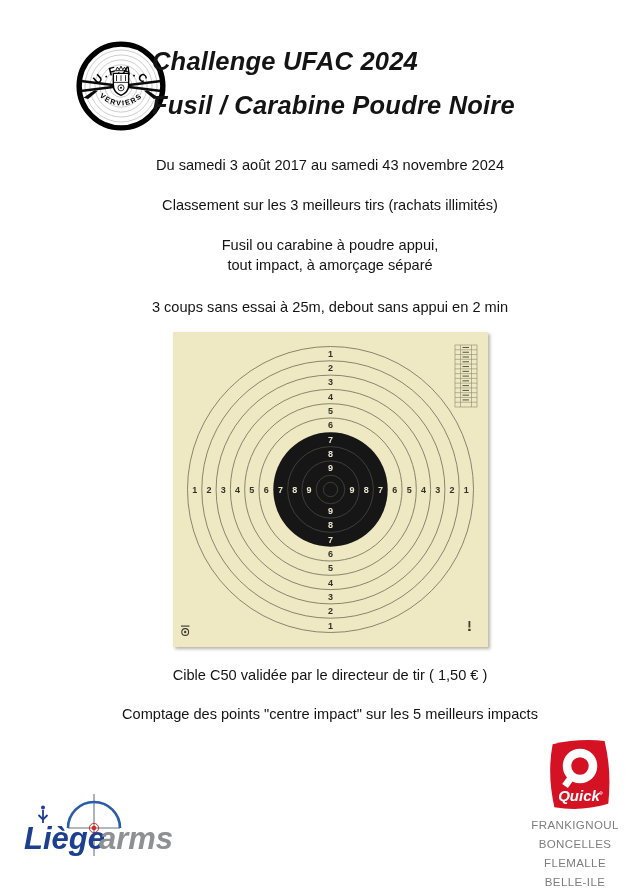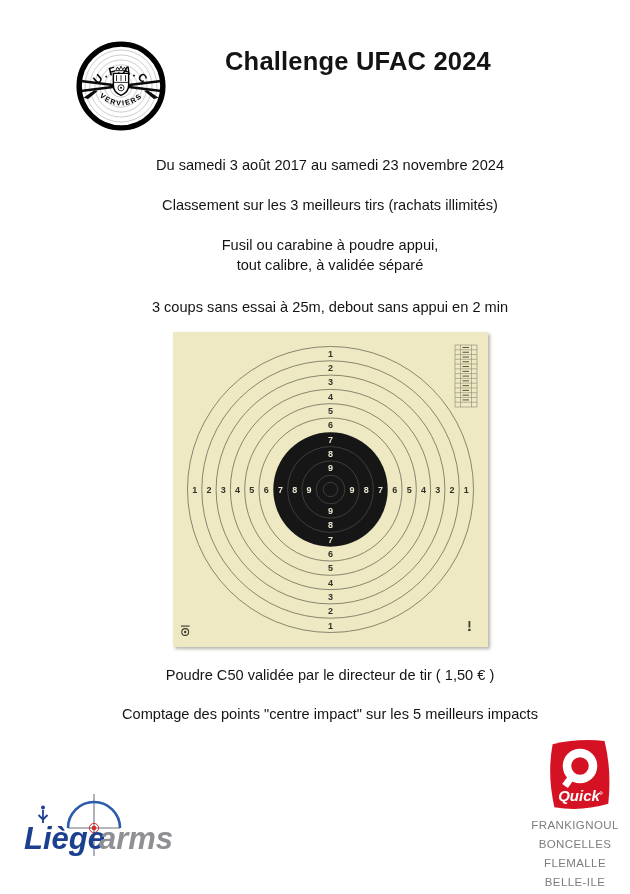--- a/index.html
+++ b/index.html
@@ -9,7 +9,7 @@
   }
   .b{font-weight:400;}
   .abs{position:absolute;}
-  .title{font-weight:700;font-size:25.5px;text-align:center;left:152px;width:412px;letter-spacing:0.2px;}
+  .title{font-weight:700;font-size:25.5px;text-align:left;left:152px;width:412px;letter-spacing:0.2px;font-style:italic;}
   .bodyline{left:28px;width:604px;text-align:center;font-size:14.6px;line-height:19px;}
   .ufac-logo{left:76px;top:40px;width:90px;height:92px;}
   .target-wrap{

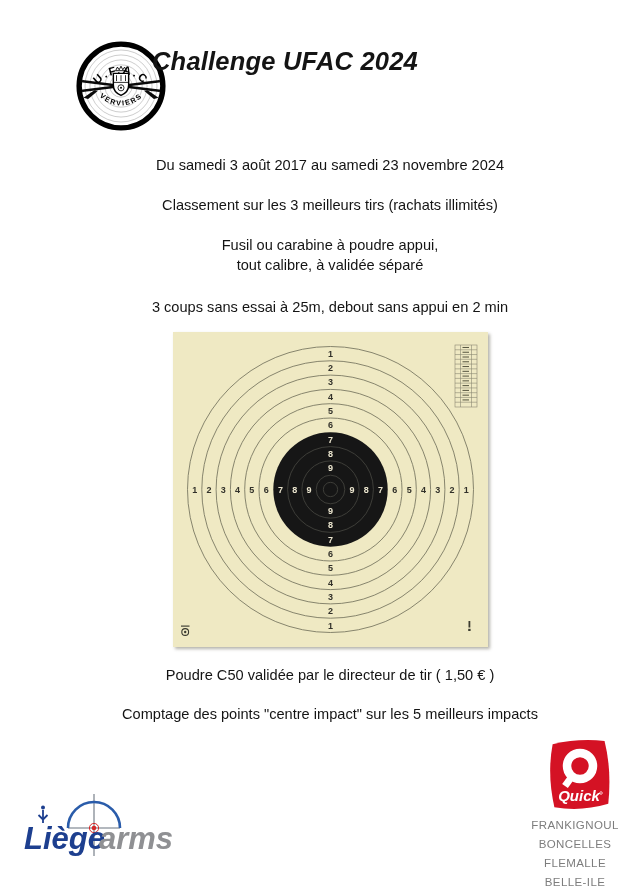--- a/index.html
+++ b/index.html
@@ -71,6 +71,7 @@
   </svg>
 
   <div class="abs title" style="top:47px;">Challenge UFAC 2024</div>
+  <div class="abs title" style="top:91px;">Fusil / Carabine Poudre Noire</div>
 
   <div class="abs bodyline" style="top:156px;"><span>Du samedi </span><span class="b">3 août</span><span> 2017 au samedi </span><span class="b">23 novembre</span><span> 2024</span></div>
   <div class="abs bodyline" style="top:196px;"><span>Classement sur les </span><span class="b">3 meilleurs tirs</span><span> (rachats illimités)</span></div>

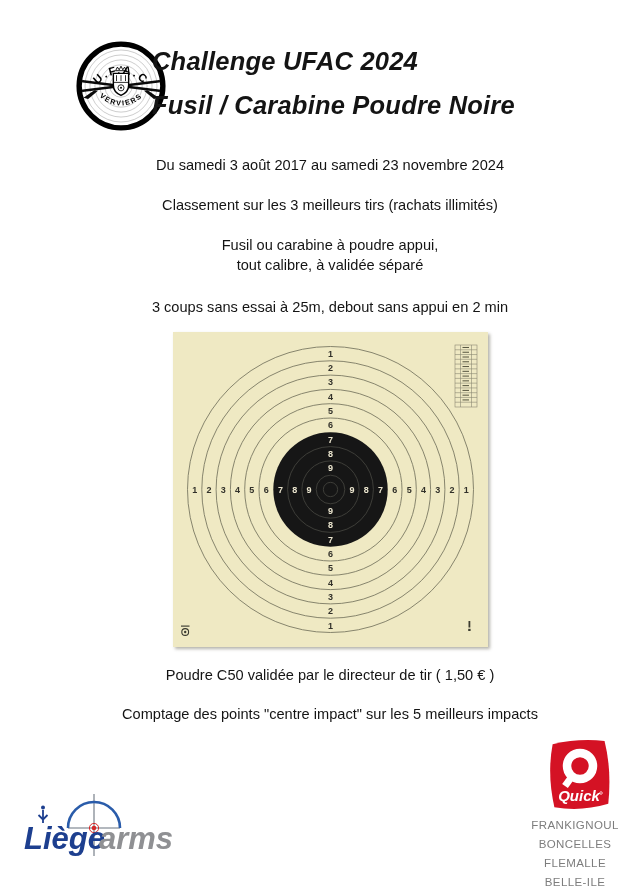--- a/index.html
+++ b/index.html
@@ -73,7 +73,7 @@
   <div class="abs title" style="top:47px;">Challenge UFAC 2024</div>
   <div class="abs title" style="top:91px;">Fusil / Carabine Poudre Noire</div>
 
-  <div class="abs bodyline" style="top:156px;"><span>Du samedi </span><span class="b">3 août</span><span> 2017 au samedi </span><span class="b">23 novembre</span><span> 2024</span></div>
+  <div class="abs bodyline" style="top:156px;"><span>Du samedi </span><span class="b">3 août</span><span> 2017 au samedi </span><span class="b">43 novembre</span><span> 2024</span></div>
   <div class="abs bodyline" style="top:196px;"><span>Classement sur les </span><span class="b">3 meilleurs tirs</span><span> (rachats illimités)</span></div>
   <div class="abs bodyline" style="top:236px;"><span class="b">Fusil</span><span> ou </span><span class="b">carabine</span><span> à </span><span class="b">poudre appui</span><span>,</span></div>
   <div class="abs bodyline" style="top:256px;"><span>tout calibre, à validée séparé</span></div>

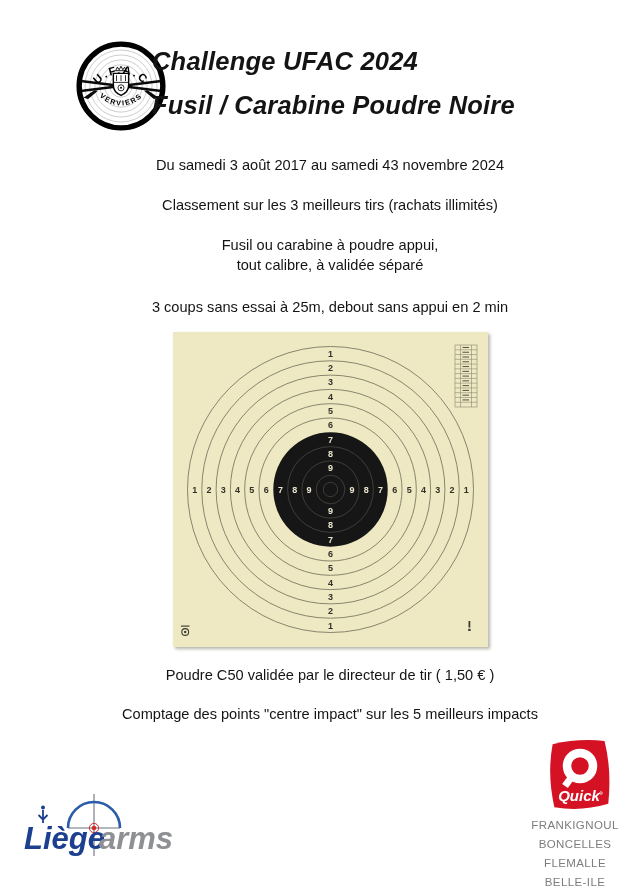--- a/index.html
+++ b/index.html
@@ -76,7 +76,7 @@
   <div class="abs bodyline" style="top:156px;"><span>Du samedi </span><span class="b">3 août</span><span> 2017 au samedi </span><span class="b">43 novembre</span><span> 2024</span></div>
   <div class="abs bodyline" style="top:196px;"><span>Classement sur les </span><span class="b">3 meilleurs tirs</span><span> (rachats illimités)</span></div>
   <div class="abs bodyline" style="top:236px;"><span class="b">Fusil</span><span> ou </span><span class="b">carabine</span><span> à </span><span class="b">poudre appui</span><span>,</span></div>
-  <div class="abs bodyline" style="top:256px;"><span>tout calibre, à validée séparé</span></div>
+  <div class="abs bodyline" style="top:256px;"><span>tout impact, à amorçage séparé</span></div>
   <div class="abs bodyline" style="top:298px;"><span class="b">3 coups</span><span> sans essai à </span><span class="b">25m</span><span>, debout sans appui en 2 min</span></div>
 
   <div class="abs target-wrap">

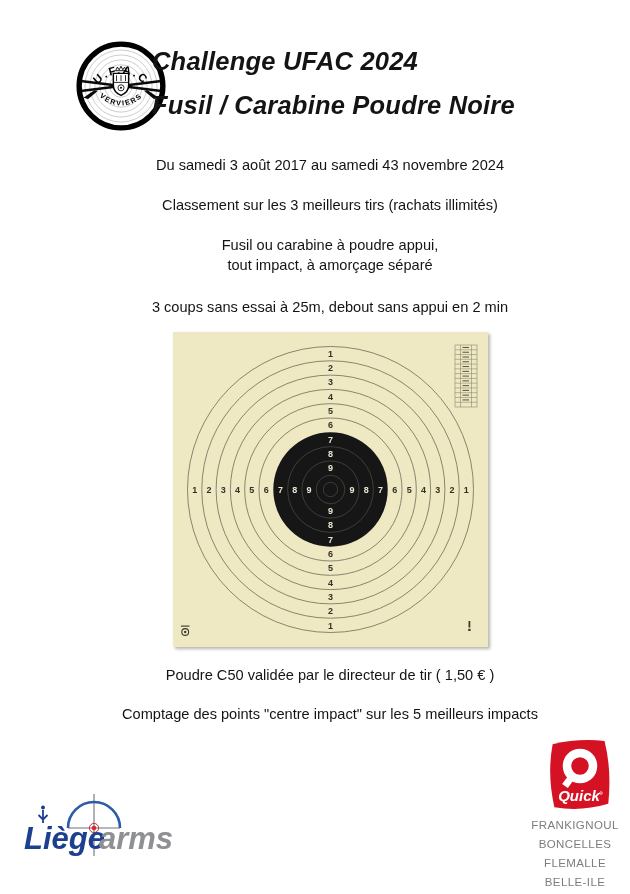--- a/index.html
+++ b/index.html
@@ -179,7 +179,7 @@
     </svg>
   </div>
 
-  <div class="abs bodyline" style="top:666px;"><span>Poudre </span><span class="b">C50</span><span> validée par le directeur de tir ( 1,50 € )</span></div>
+  <div class="abs bodyline" style="top:666px;"><span>Cible </span><span class="b">C50</span><span> validée par le directeur de tir ( 1,50 € )</span></div>
   <div class="abs bodyline" style="top:705px;"><span>Comptage des points </span><span class="b">"centre impact"</span><span> sur les 5 meilleurs impacts</span></div>
 
   <svg class="abs liege-logo" viewBox="0 0 180 92">

